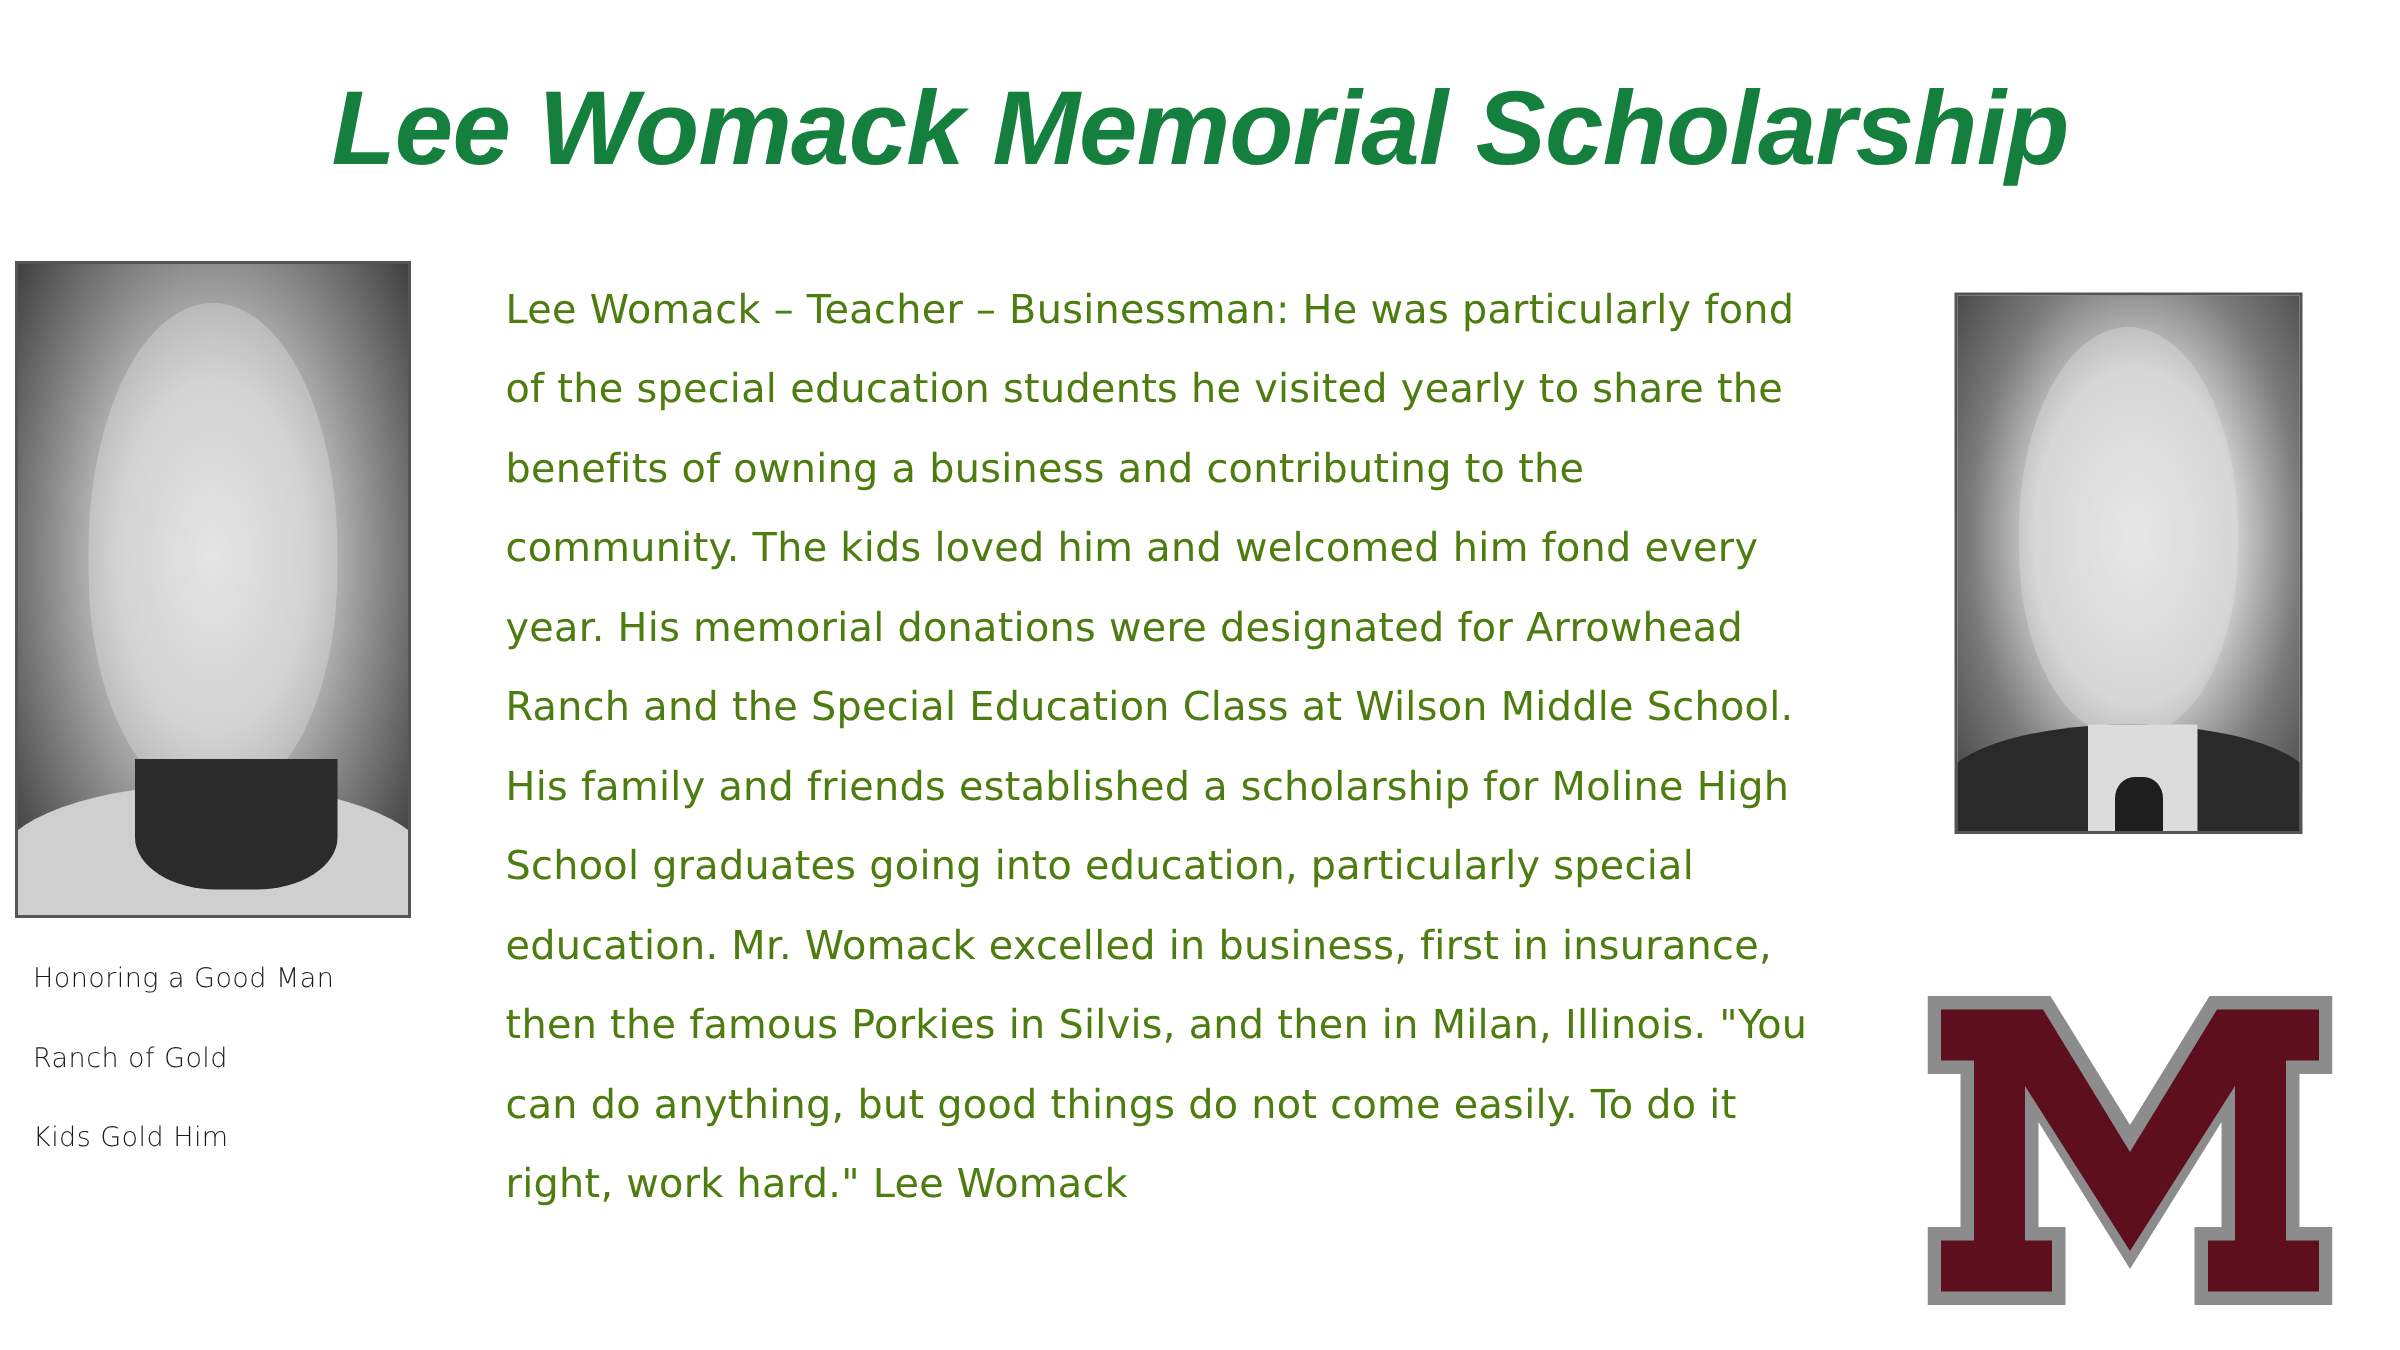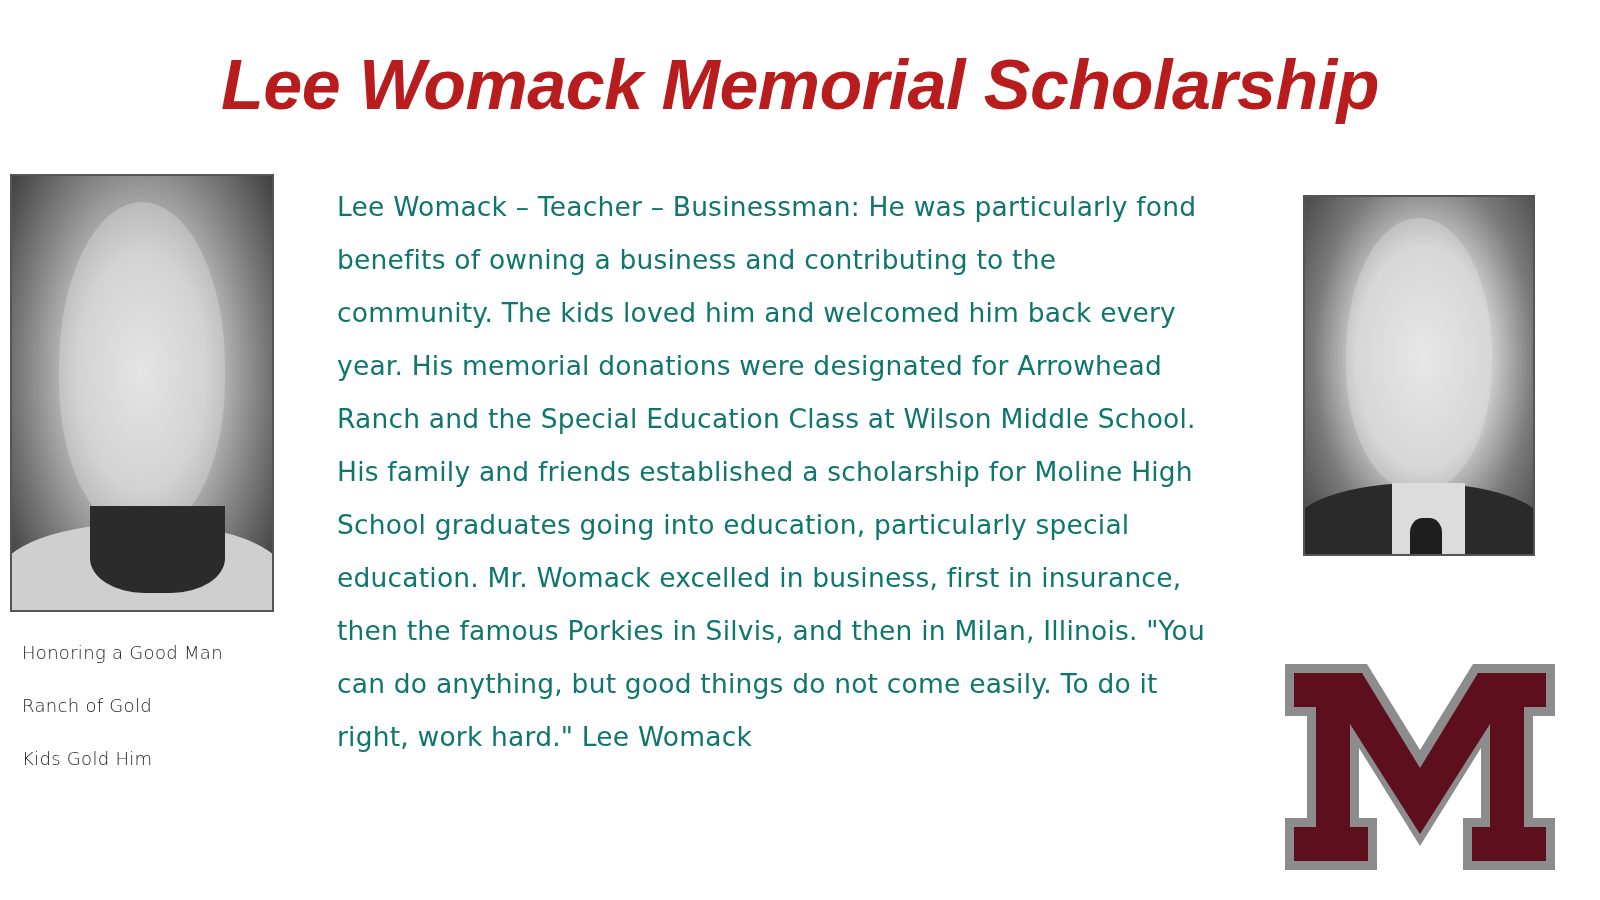--- a/index.html
+++ b/index.html
@@ -11,7 +11,7 @@
   .title {
     position: absolute; left: 0; width: 1600px; top: 40px; text-align: center;
     font-family: "Liberation Sans", sans-serif; font-weight: bold; font-style: italic;
-    font-size: 70px; color: #b91c1c; letter-spacing: -0.5px; line-height: 90px;
+    font-size: 70px; color: #15803d; letter-spacing: -0.5px; line-height: 90px;
   }
   .photo {
     position: absolute; border: 2px solid #555;

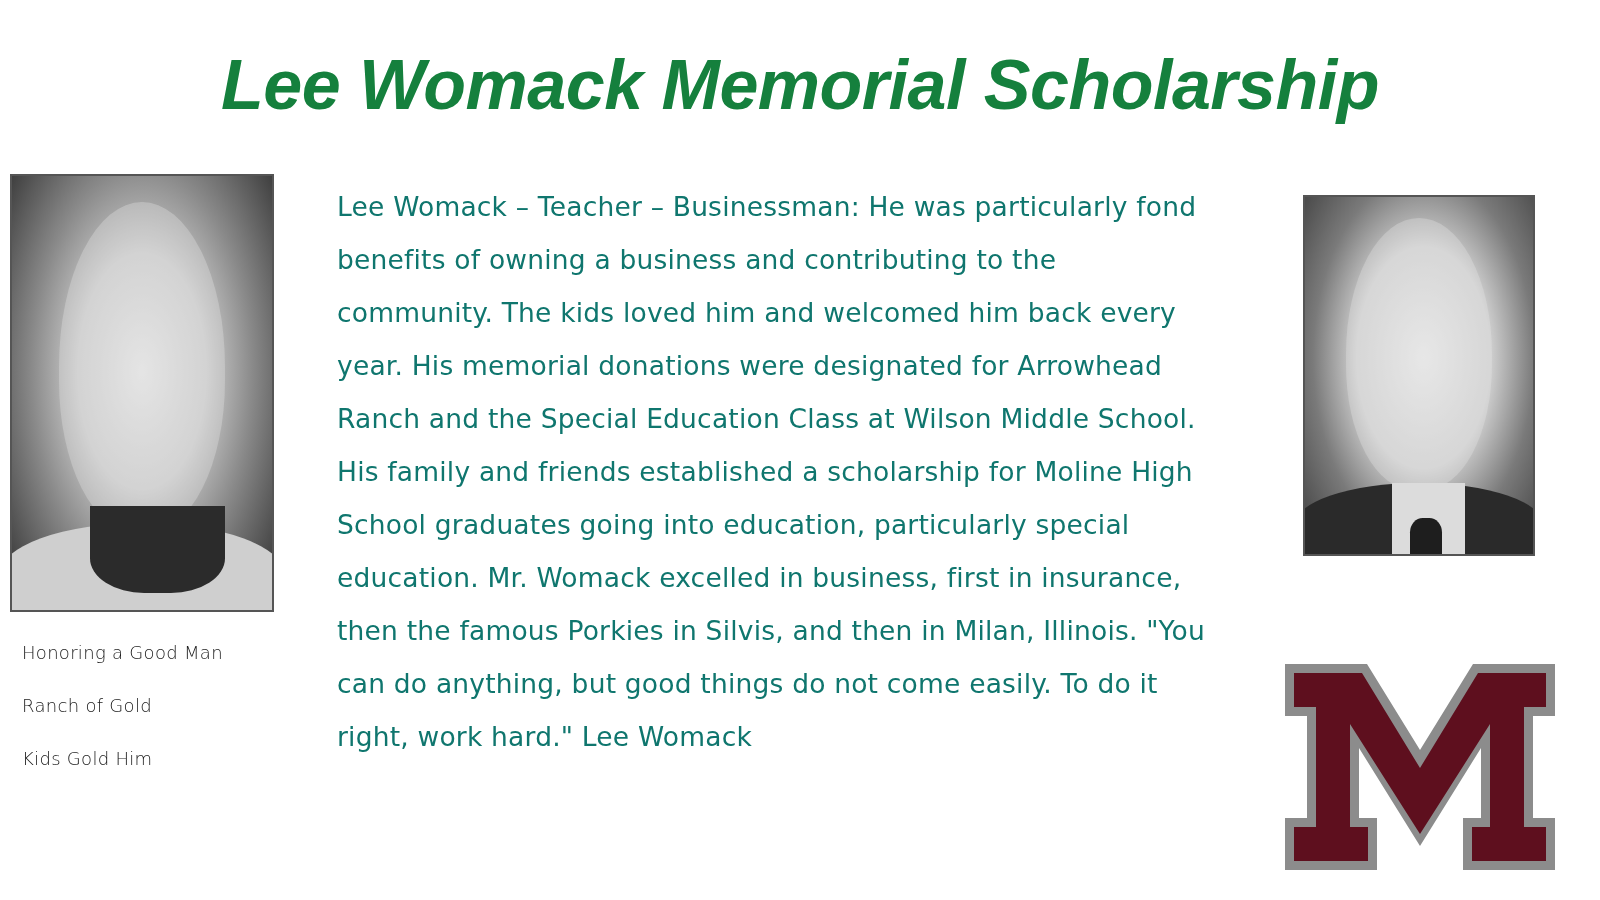--- a/index.html
+++ b/index.html
@@ -39,7 +39,7 @@
 
   .body-text {
     position: absolute; left: 337px; top: 180px; width: 910px;
-    font-size: 26.5px; line-height: 53px; color: #0f766e; letter-spacing: 0.2px;
+    font-size: 26.5px; line-height: 53px; color: #4d7c0f; letter-spacing: 0.2px;
   }
   .body-line { display: block; white-space: nowrap; }
 

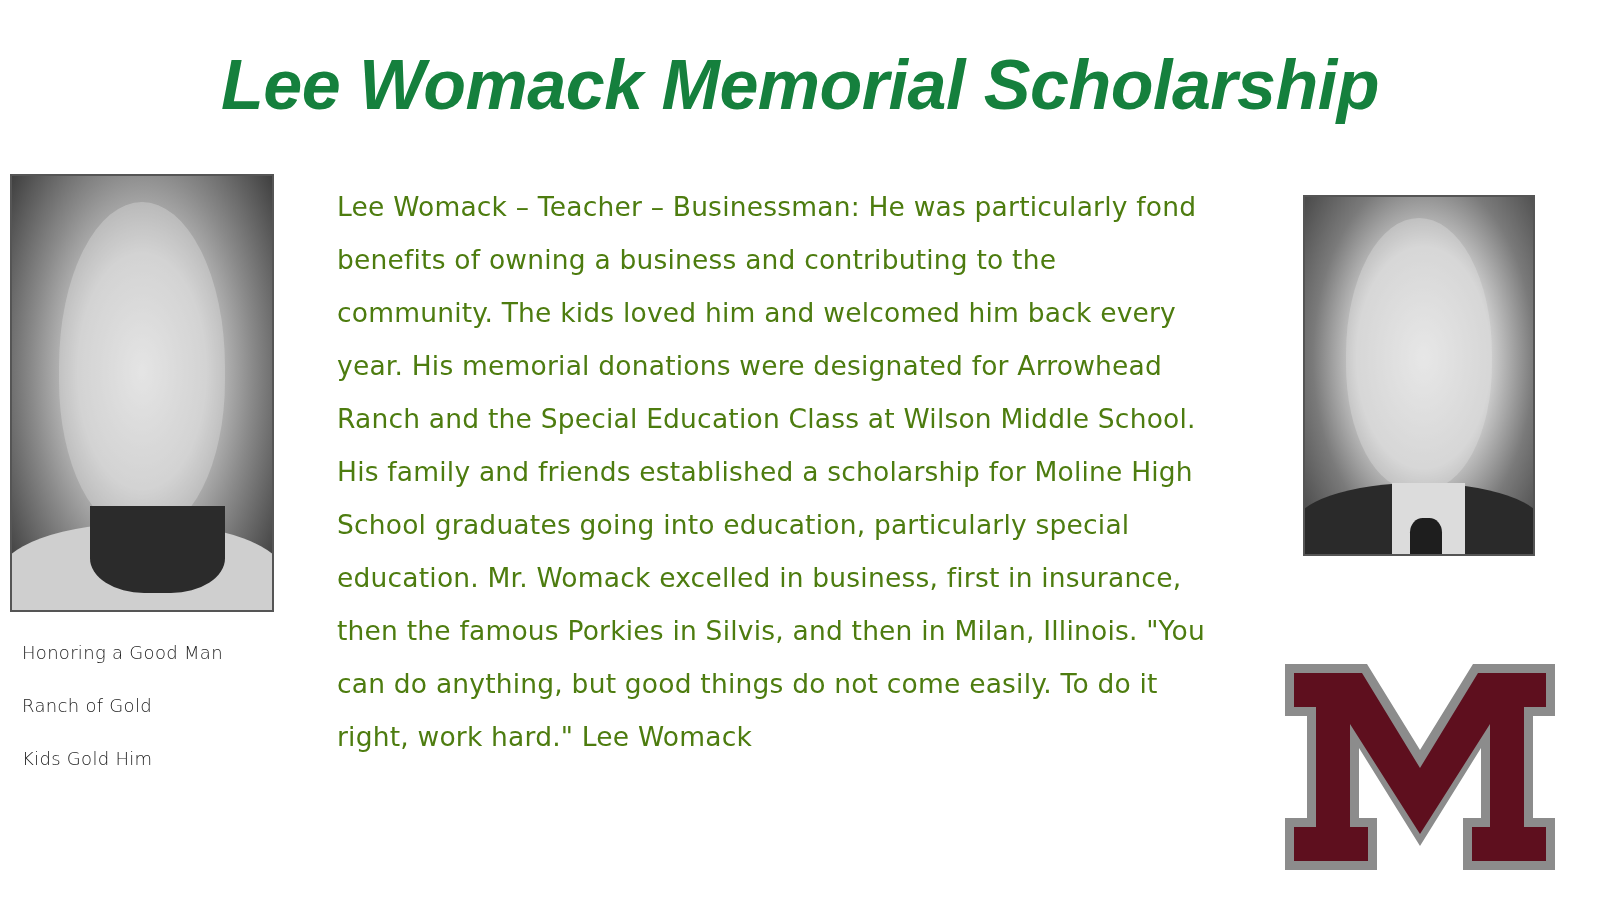--- a/index.html
+++ b/index.html
@@ -64,6 +64,7 @@
 
 <div class="body-text">
   <span class="body-line">Lee Womack – Teacher – Businessman: He was particularly fond</span>
+  <span class="body-line">of the special education students he visited yearly to share the</span>
   <span class="body-line">benefits of owning a business and contributing to the</span>
   <span class="body-line">community. The kids loved him and welcomed him back every</span>
   <span class="body-line">year. His memorial donations were designated for Arrowhead</span>

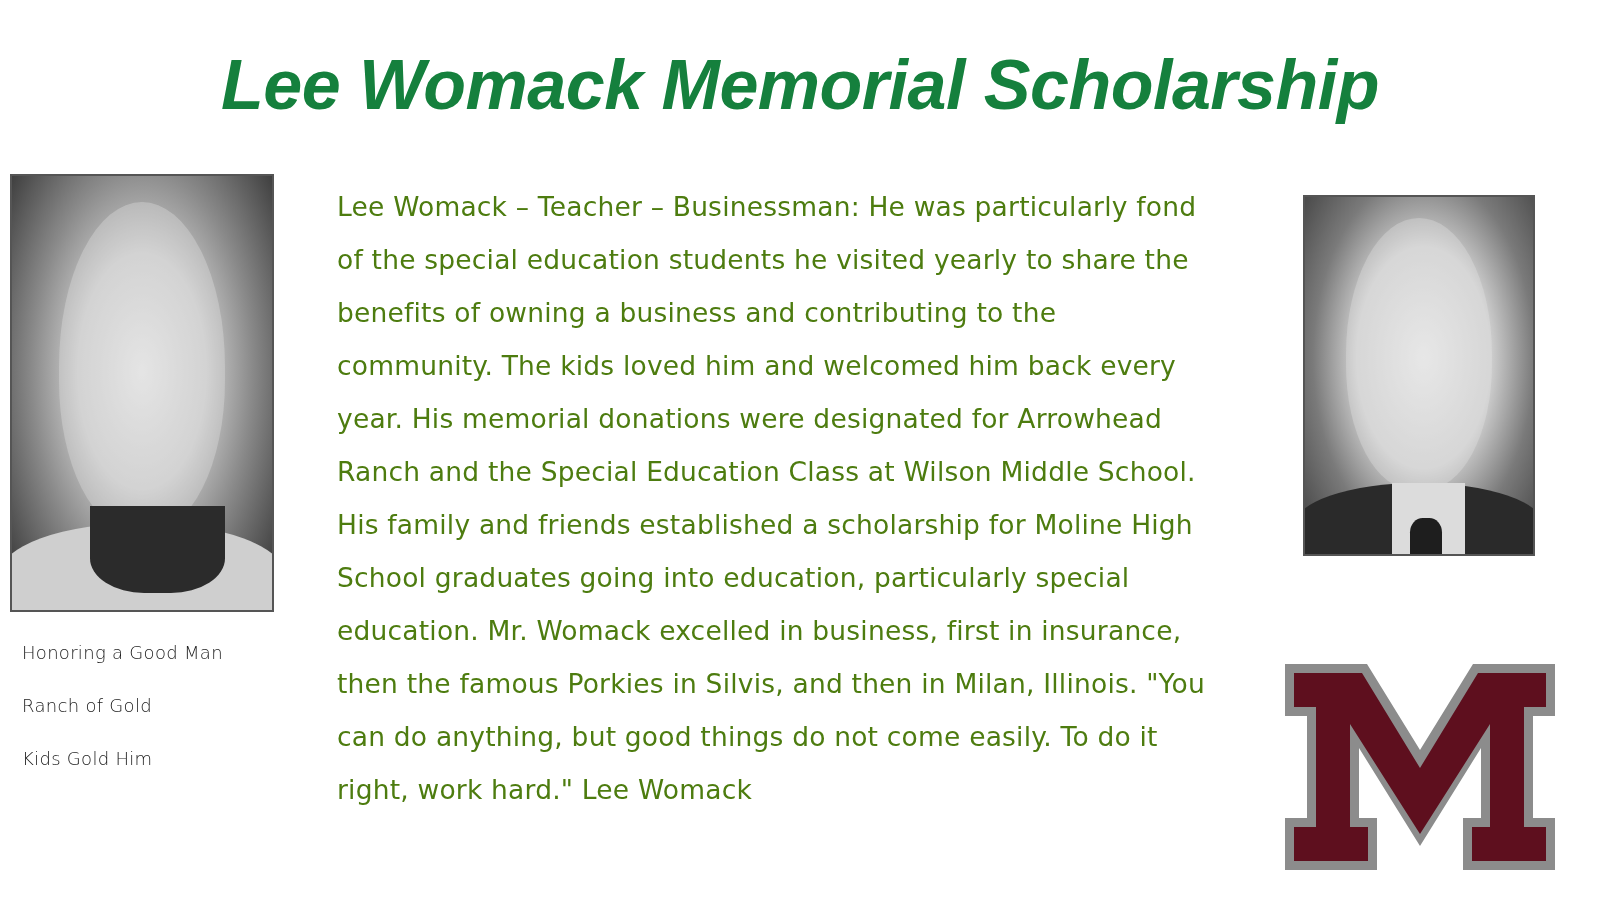--- a/index.html
+++ b/index.html
@@ -66,7 +66,7 @@
   <span class="body-line">Lee Womack – Teacher – Businessman: He was particularly fond</span>
   <span class="body-line">of the special education students he visited yearly to share the</span>
   <span class="body-line">benefits of owning a business and contributing to the</span>
-  <span class="body-line">community. The kids loved him and welcomed him back every</span>
+  <span class="body-line">community. The kids loved him and welcomed him fond every</span>
   <span class="body-line">year. His memorial donations were designated for Arrowhead</span>
   <span class="body-line">Ranch and the Special Education Class at Wilson Middle School.</span>
   <span class="body-line">His family and friends established a scholarship for Moline High</span>

